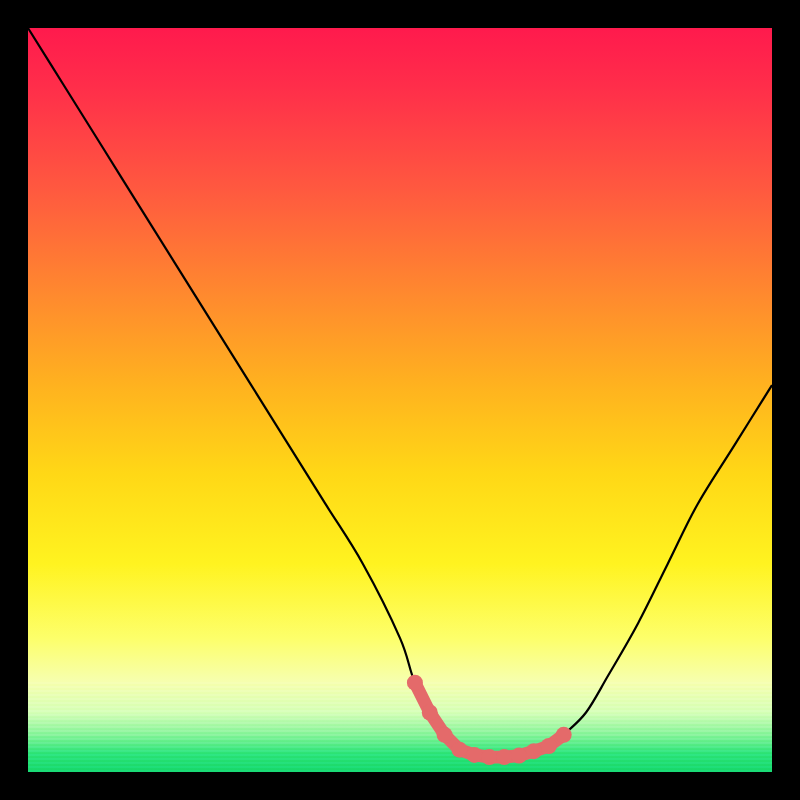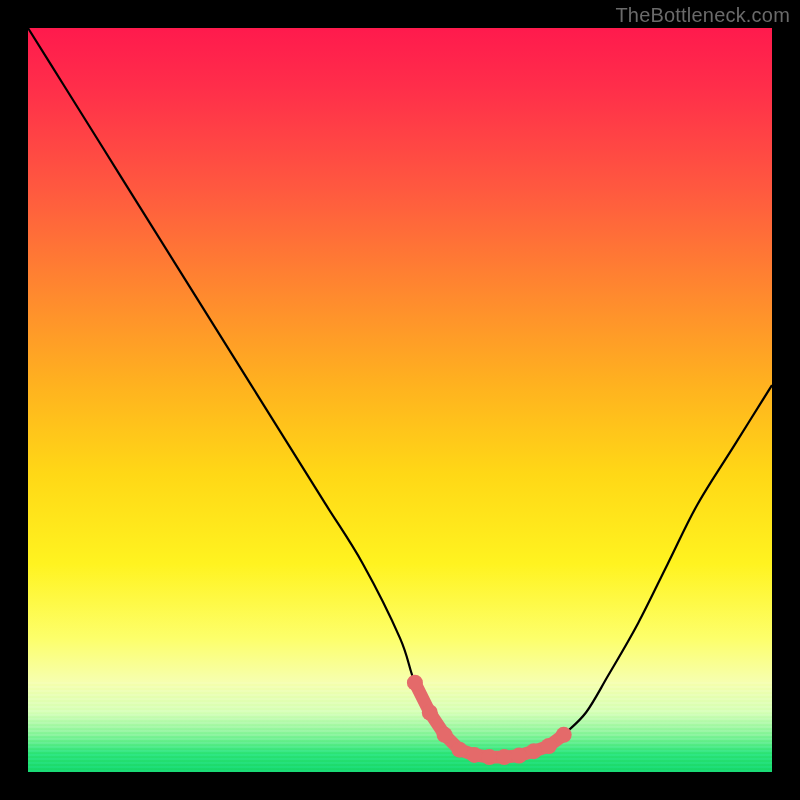--- a/index.html
+++ b/index.html
@@ -103,7 +103,6 @@
       </g>
   </svg>
 
-  <div class="watermark">TheBottleneck.com</div>
 </div>
 
 </body></html>

